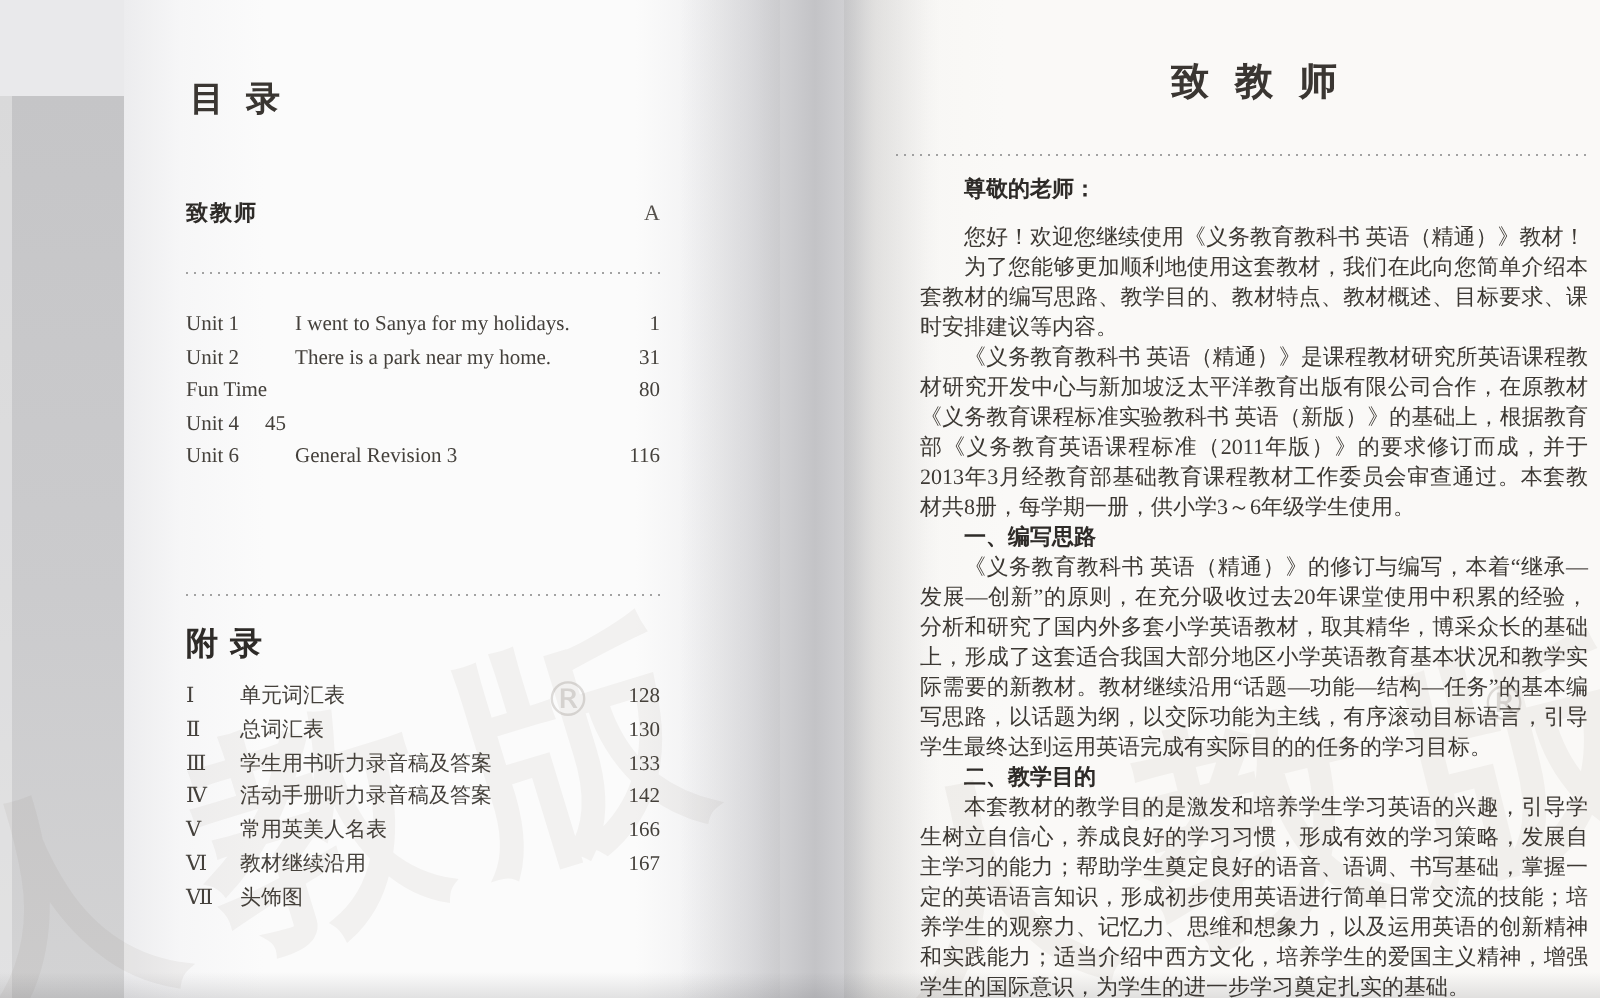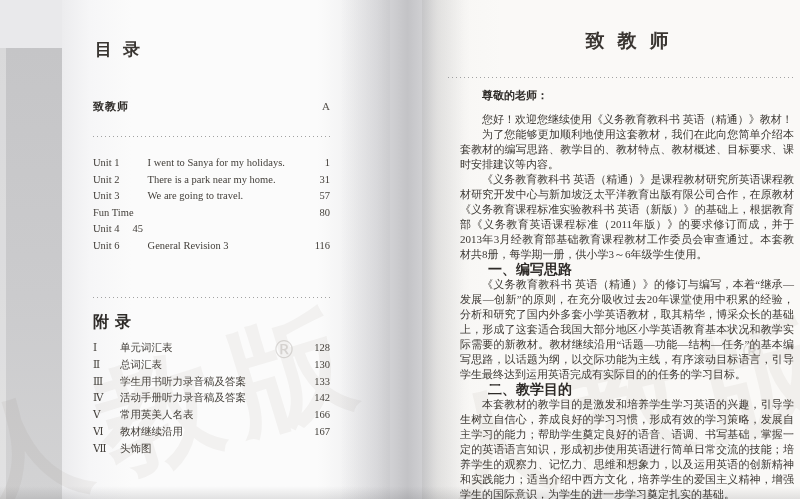--- a/index.html
+++ b/index.html
@@ -141,11 +141,6 @@
         <span class="u-page">31</span>
       </div>
       <div class="u-row">
-        <span class="u-no">Unit 3</span>
-        <span class="u-title">We are going to travel.</span>
-        <span class="u-page">57</span>
-      </div>
-      <div class="u-row">
         <span class="u-no">Fun Time</span>
         <span class="u-title"></span>
         <span class="u-page">80</span>

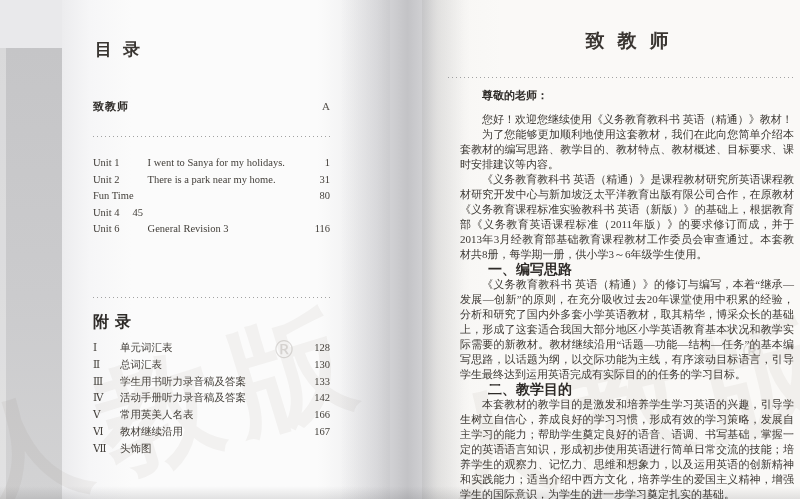--- a/index.html
+++ b/index.html
@@ -106,7 +106,7 @@
   }
   .sec-heading{
     font-family:"Liberation Sans","DejaVu Sans",sans-serif;
-    font-size:14px;font-weight:700;color:#2e2b28;
+    font-size:11px;font-weight:700;color:#2e2b28;
     text-indent:2em;margin:10px 0 0 0;line-height:15px;
   }
 </style>

